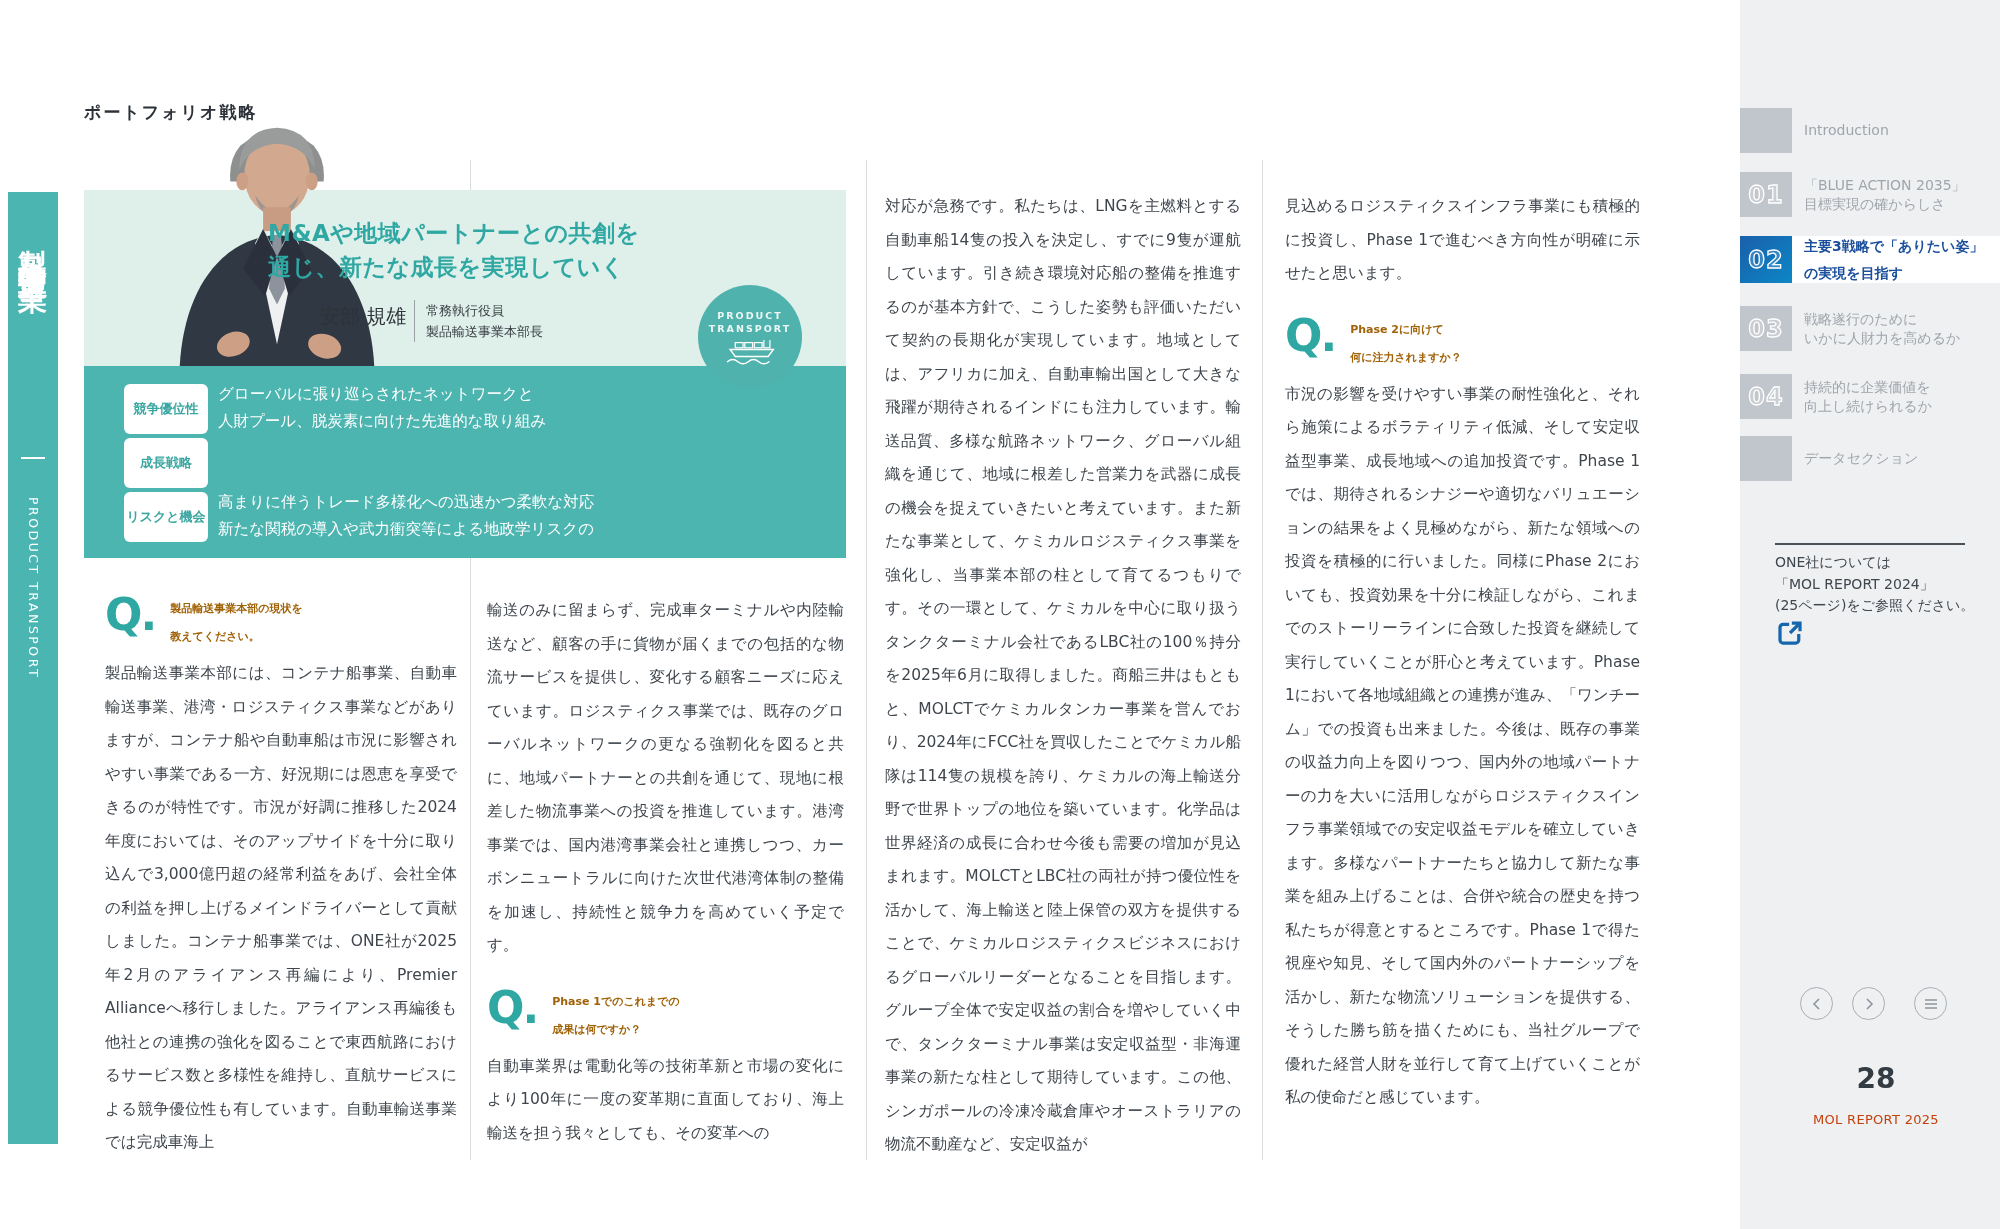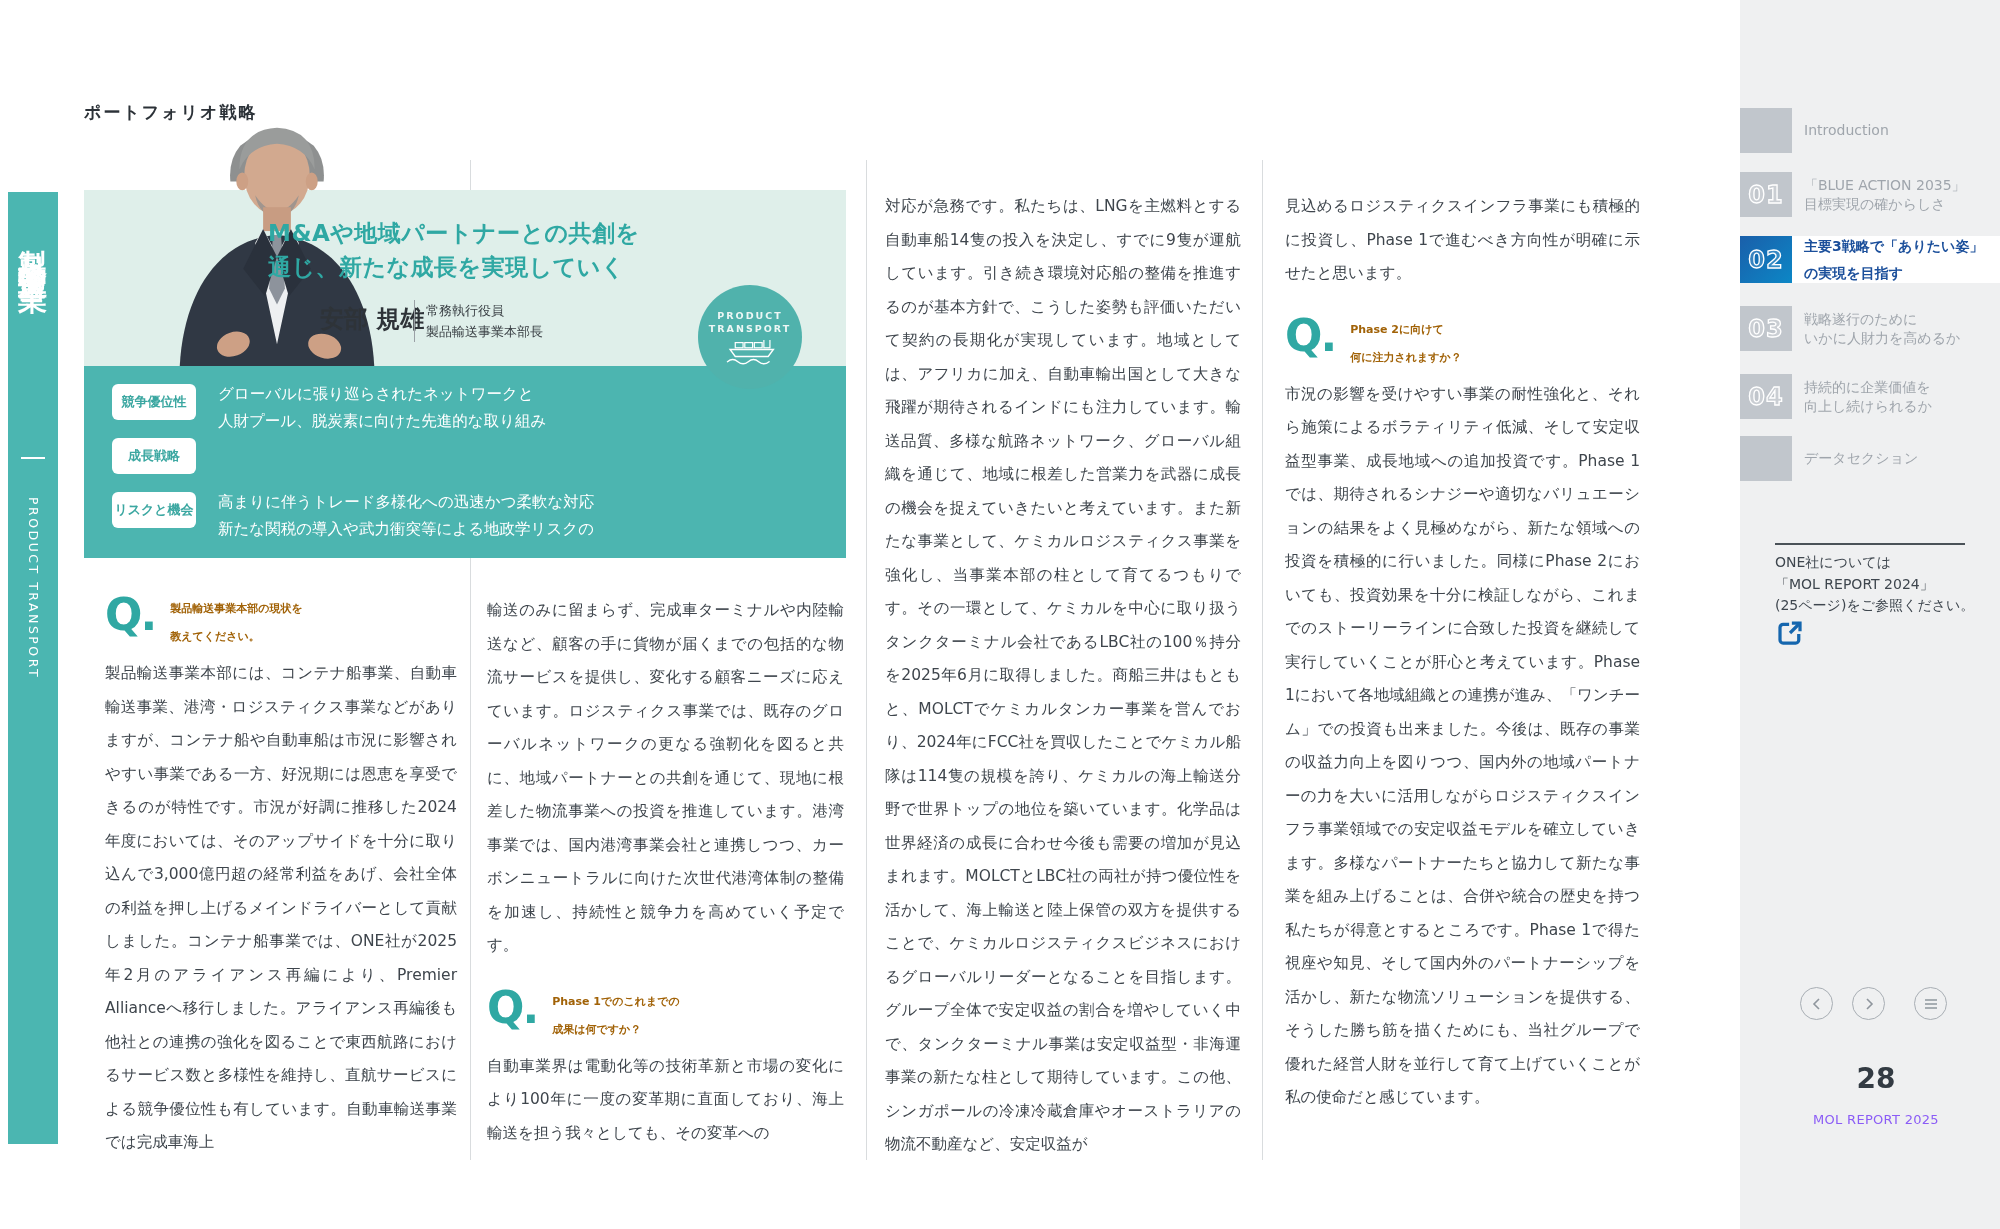--- a/index.html
+++ b/index.html
@@ -25,7 +25,7 @@
   .person-svg{position:absolute;left:128px;top:108px;z-index:3;}
   .h-title{position:absolute;left:268px;z-index:3;font-size:23px;font-weight:700;color:#2FA8A3;letter-spacing:0.5px;white-space:nowrap;}
   .h-title.l1{top:218px;} .h-title.l2{top:252px;}
-  .p-name{position:absolute;left:320px;top:303px;font-size:24px;font-weight:700;color:#2E3338;z-index:3;white-space:nowrap;}
+  .p-name{position:absolute;left:320px;top:303px;font-size:20px;font-weight:400;color:#2E3338;z-index:3;white-space:nowrap;}
   .p-divider{position:absolute;left:414px;top:300px;width:1px;height:42px;background:#9AA0A5;z-index:3;}
   .p-role{position:absolute;left:426px;z-index:3;font-size:13px;color:#3A4045;white-space:nowrap;}
   .p-role.r1{top:302px;} .p-role.r2{top:323px;}

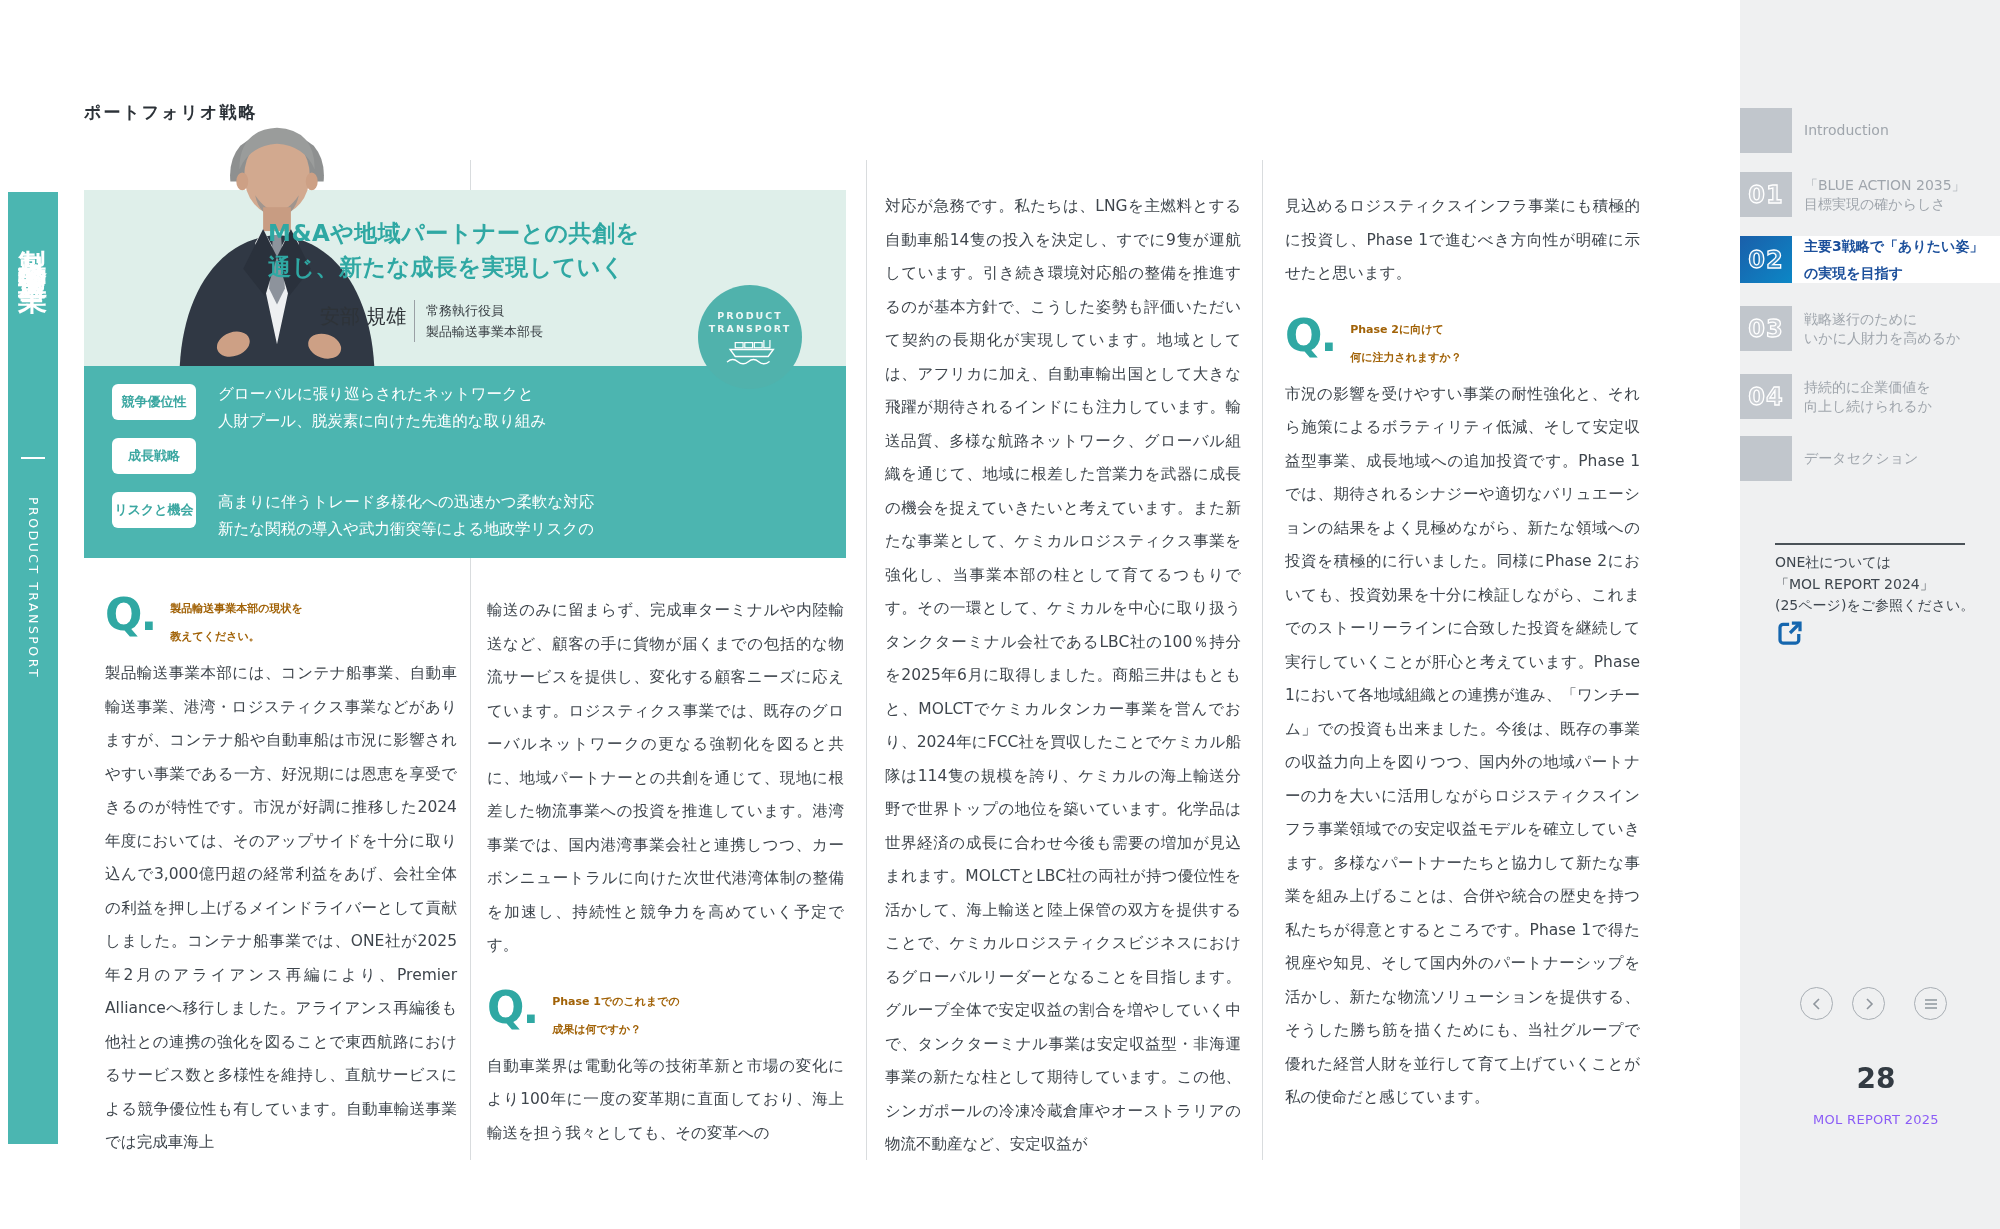--- a/index.html
+++ b/index.html
@@ -35,7 +35,7 @@
   .badge .b-line{color:#EDF7F5;font-size:9.5px;font-weight:700;letter-spacing:2px;line-height:13px;}
   .badge svg{margin-top:5px;}
 
-  .hl-box{position:absolute;left:112px;width:84px;height:36px;background:#ffffff;border-radius:6px;z-index:3;
+  .hl-box{position:absolute;left:124px;width:84px;height:50px;background:#ffffff;border-radius:6px;z-index:3;
     display:flex;align-items:center;justify-content:center;font-size:13px;font-weight:600;color:#3BA7A1;}
   .hl-text{position:absolute;left:218px;z-index:3;color:#ffffff;font-size:15.5px;font-weight:500;line-height:27px;white-space:nowrap;}
 

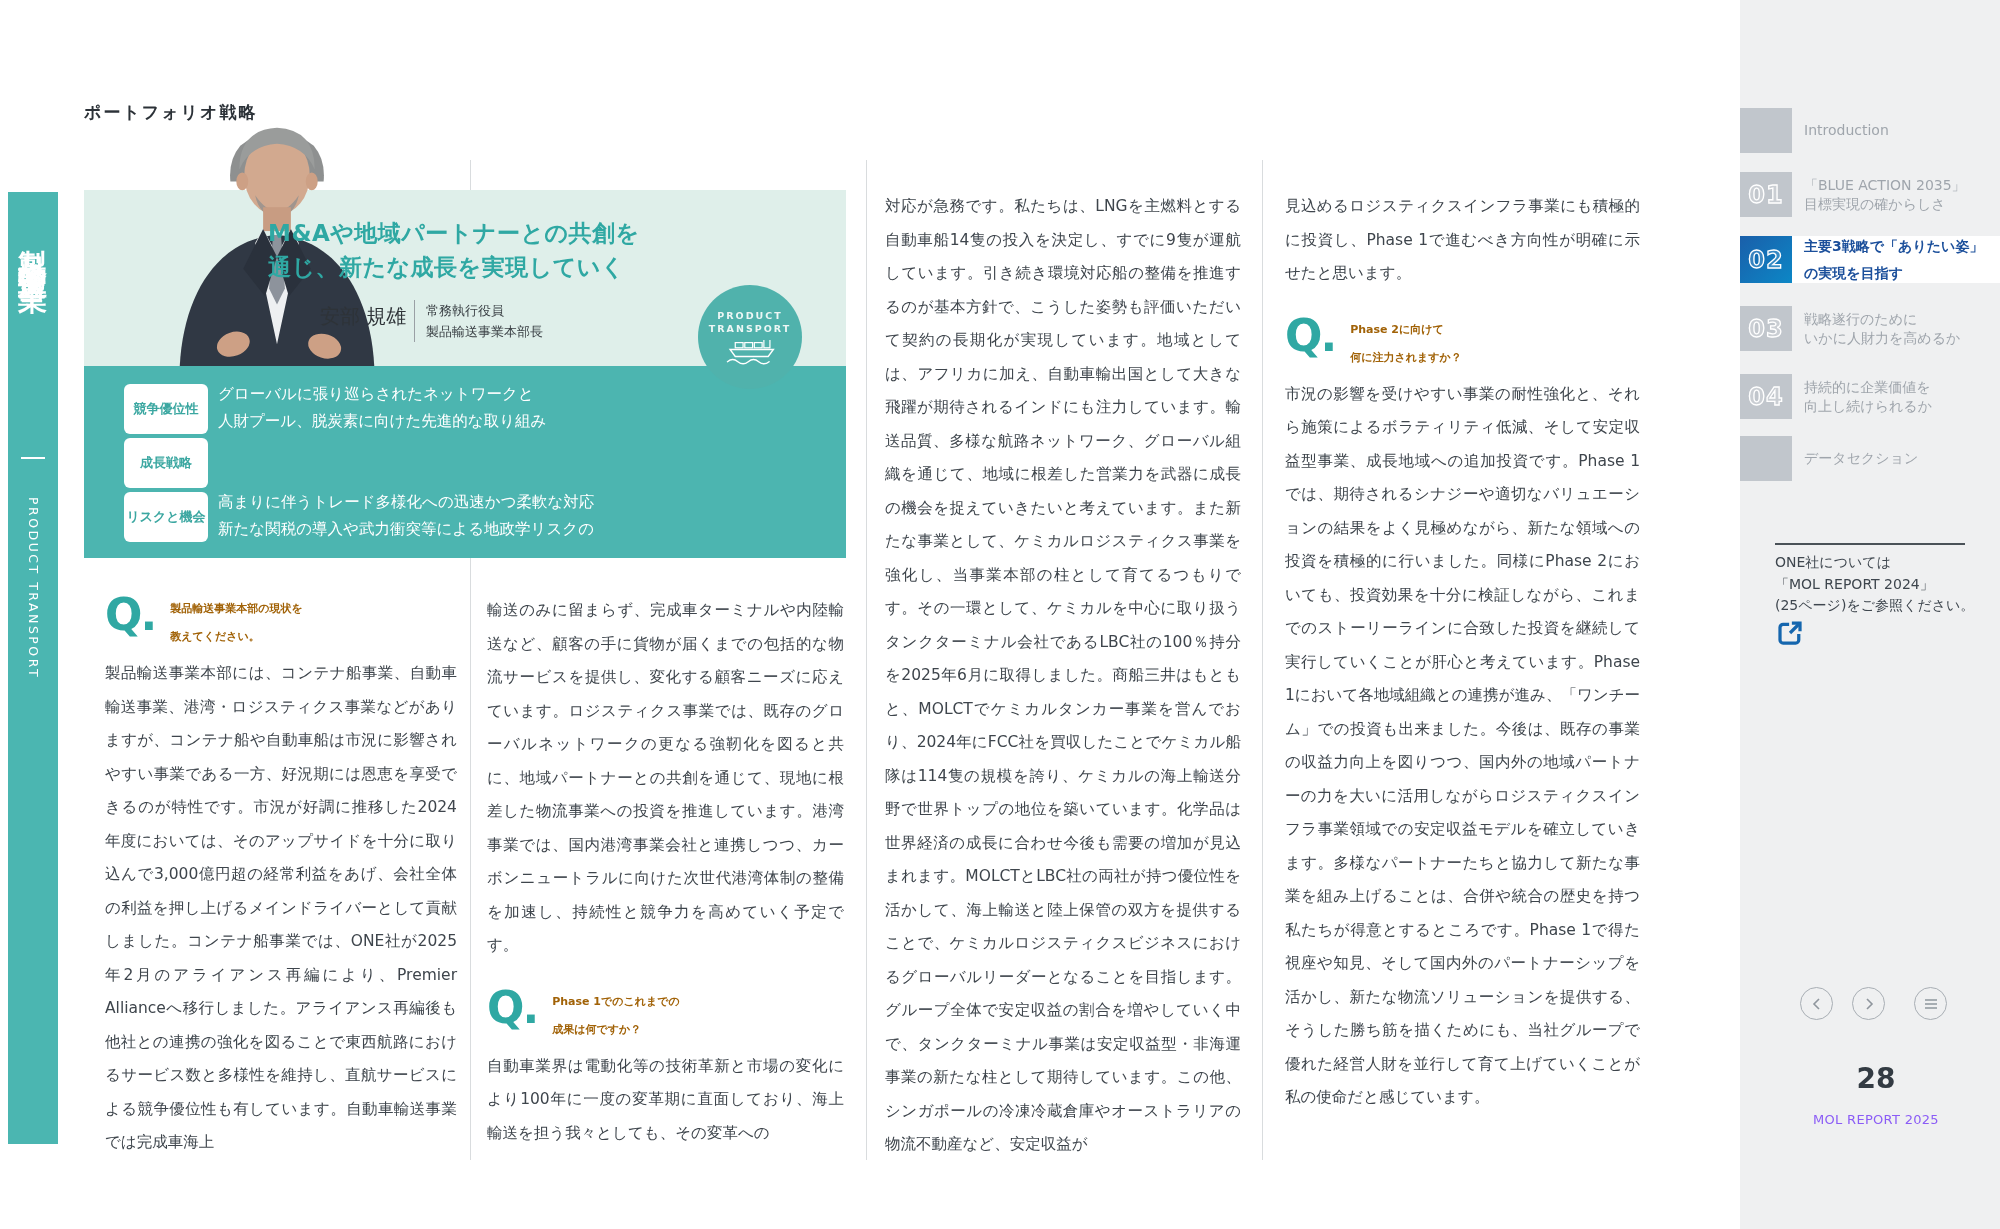--- a/index.html
+++ b/index.html
@@ -69,7 +69,7 @@
   .ctrl{position:absolute;width:33px;height:33px;border:1.5px solid #A8AEB4;border-radius:50%;background:transparent;
     display:flex;align-items:center;justify-content:center;padding:0;cursor:pointer;}
   .page-num{position:absolute;left:90px;top:1062px;width:92px;text-align:center;font-size:28px;font-weight:700;color:#333B43;}
-  .report-name{position:absolute;left:50px;top:1112px;width:172px;text-align:center;font-size:13px;font-weight:500;color:#8b5cf6;letter-spacing:0.3px;}
+  .report-name{position:absolute;left:50px;top:1112px;width:172px;text-align:center;font-size:13px;font-weight:500;color:#c2410c;letter-spacing:0.3px;}
 </style>
 </head>
 <body>

